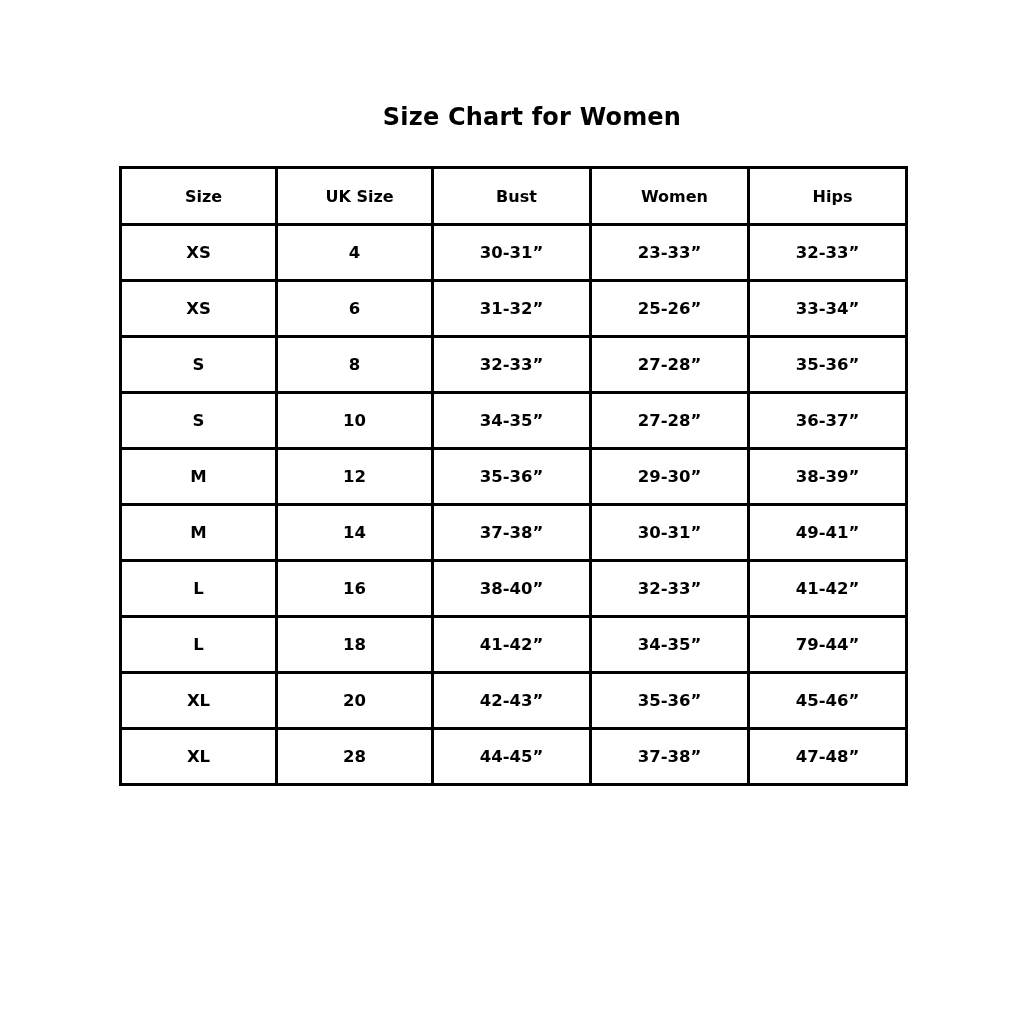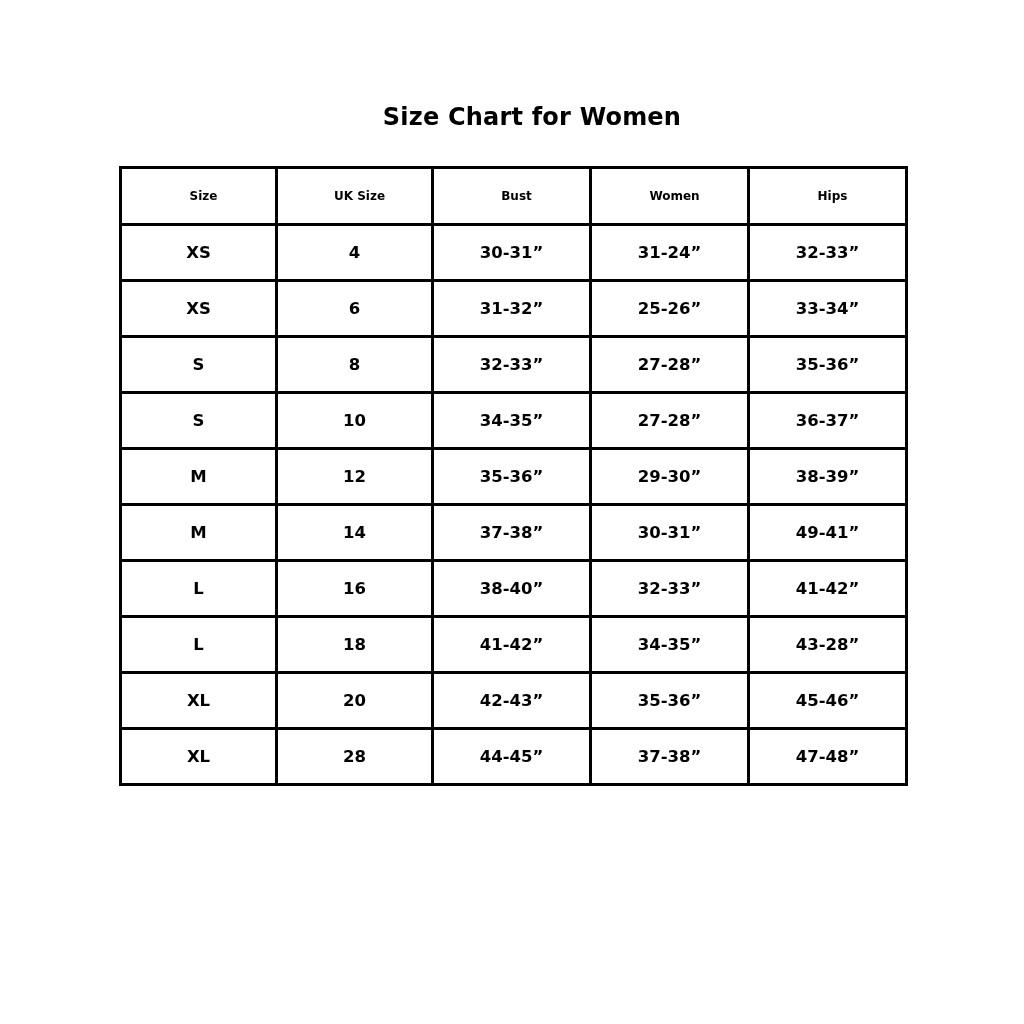--- a/index.html
+++ b/index.html
@@ -54,7 +54,7 @@
     background: #ffffff;
   }
   table.size-chart th {
-    font-size: 12px;
+    font-size: 16px;
     height: 54px;
     padding-left: 10px;
   }

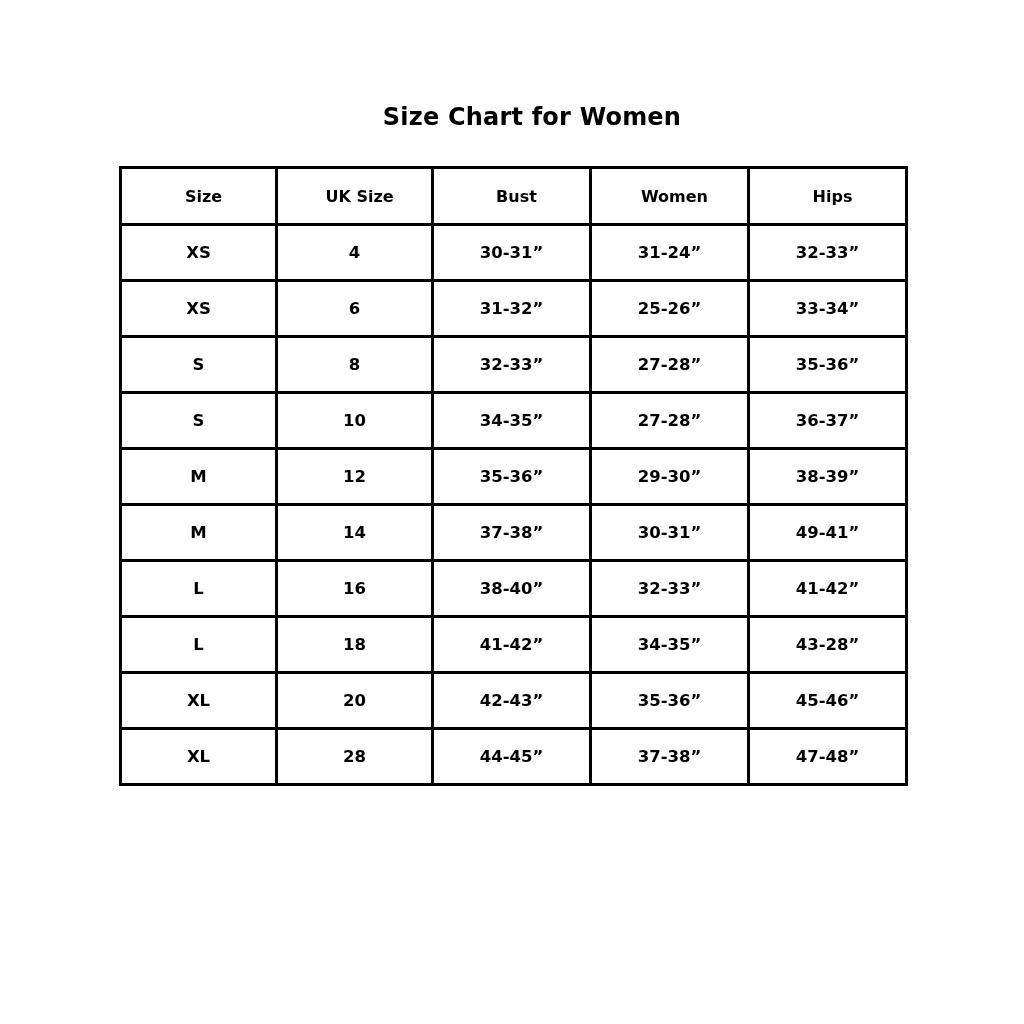--- a/index.html
+++ b/index.html
@@ -94,7 +94,7 @@
             <td>XS</td>
             <td>4</td>
             <td>30-31”</td>
-            <td>31-24”</td>
+            <td>23-33”</td>
             <td>32-33”</td>
           </tr>
           <tr>

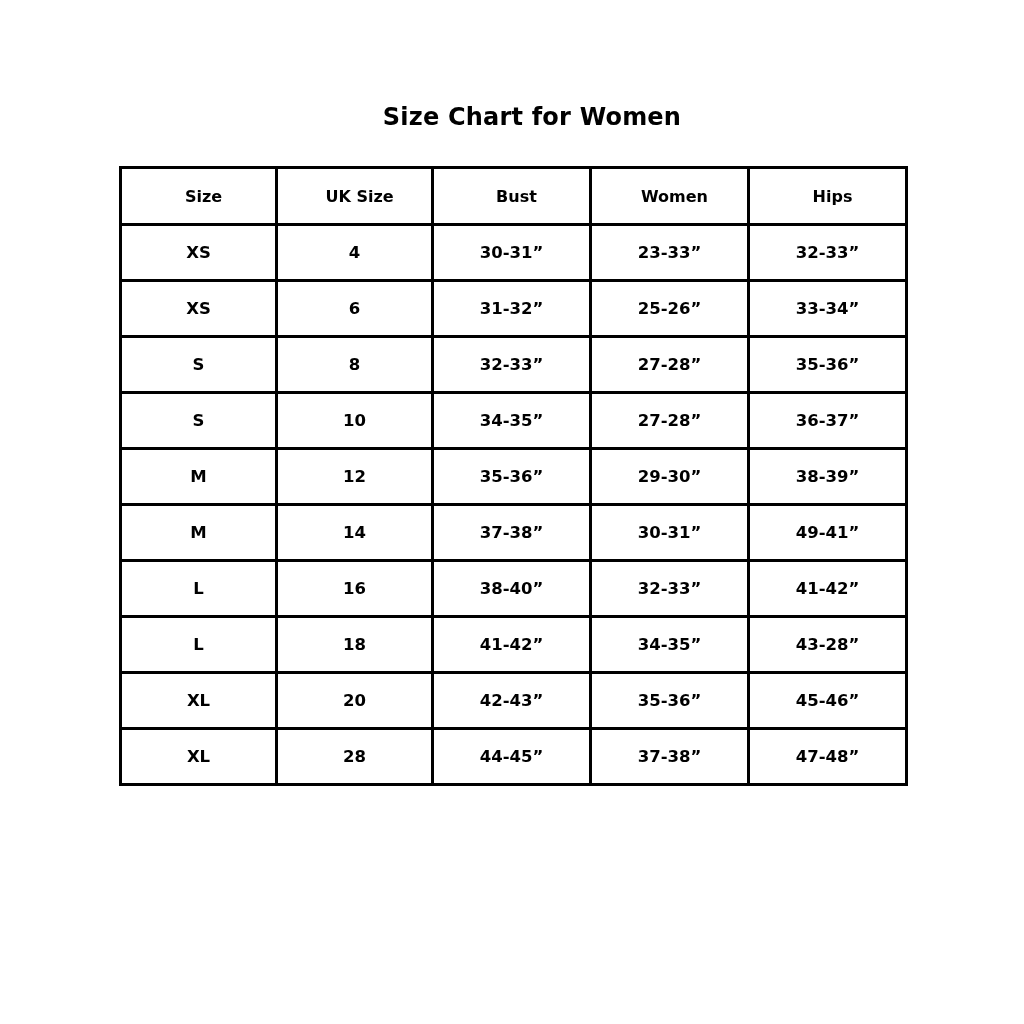--- a/index.html
+++ b/index.html
@@ -144,7 +144,7 @@
             <td>18</td>
             <td>41-42”</td>
             <td>34-35”</td>
-            <td>43-28”</td>
+            <td>79-44”</td>
           </tr>
           <tr>
             <td>XL</td>

